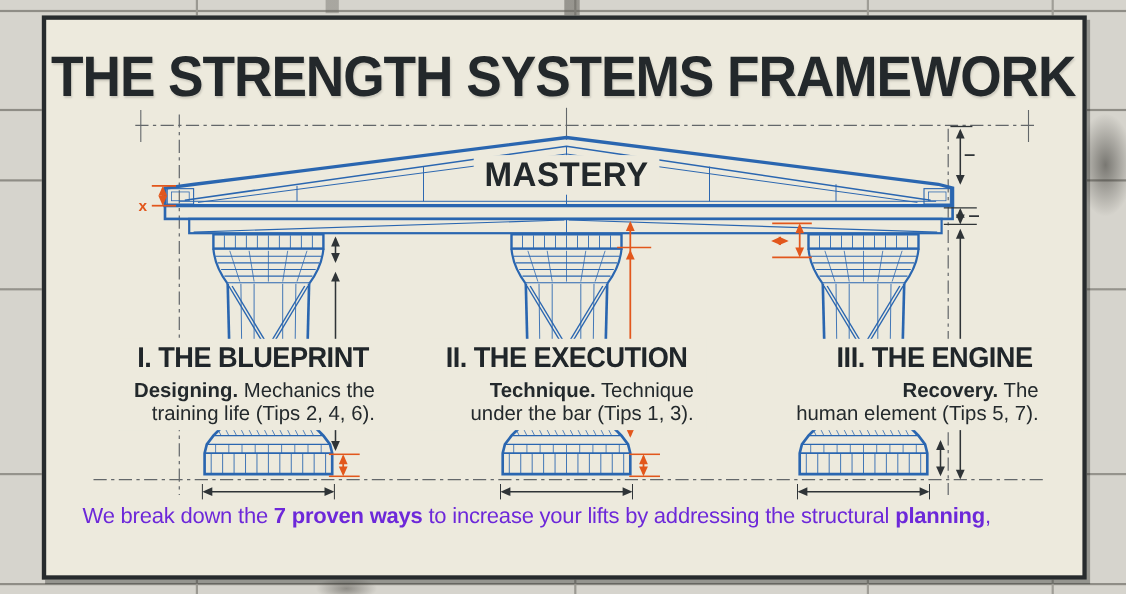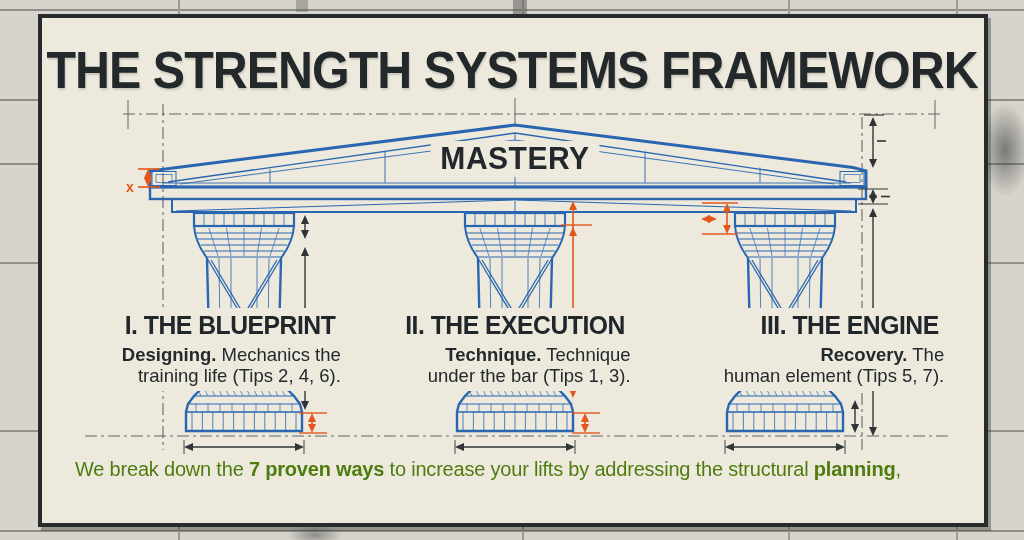--- a/index.html
+++ b/index.html
@@ -65,7 +65,7 @@
   .pdesc{font-size:18.5px;line-height:1.16;color:#23292c;white-space:nowrap;}
   .footer{
     position:absolute;left:75px;top:457px;z-index:5;
-    font-size:20px;line-height:1.24;color:#4d7c0f;letter-spacing:-.2px;
+    font-size:20px;line-height:1.24;color:#6d28d9;letter-spacing:-.2px;
   }
   b{font-weight:700;}
 </style>

